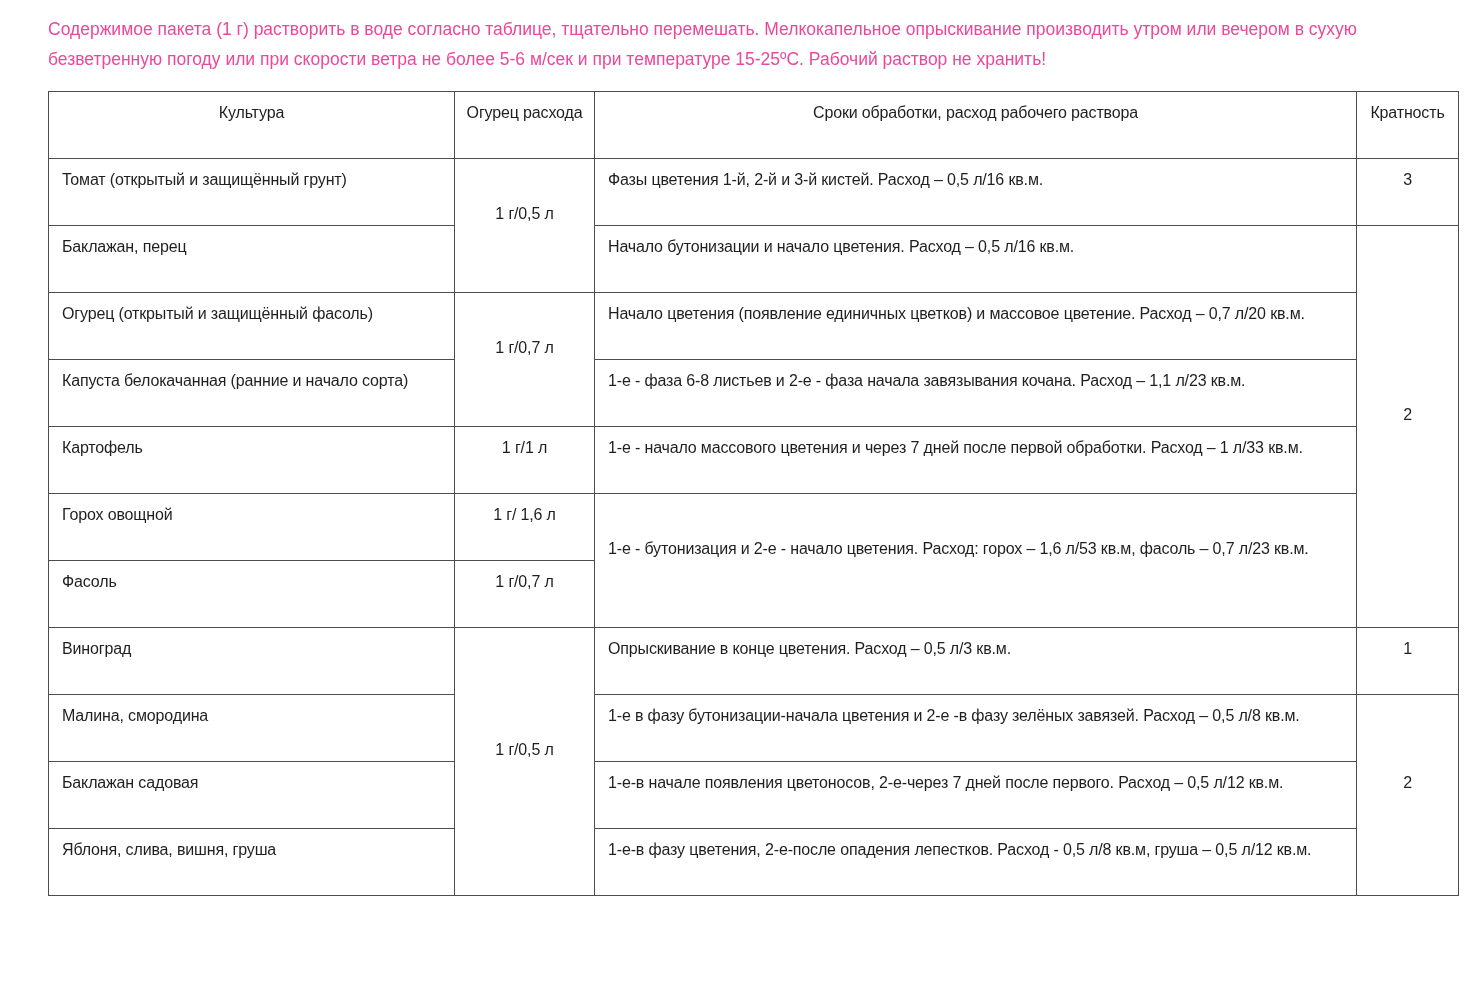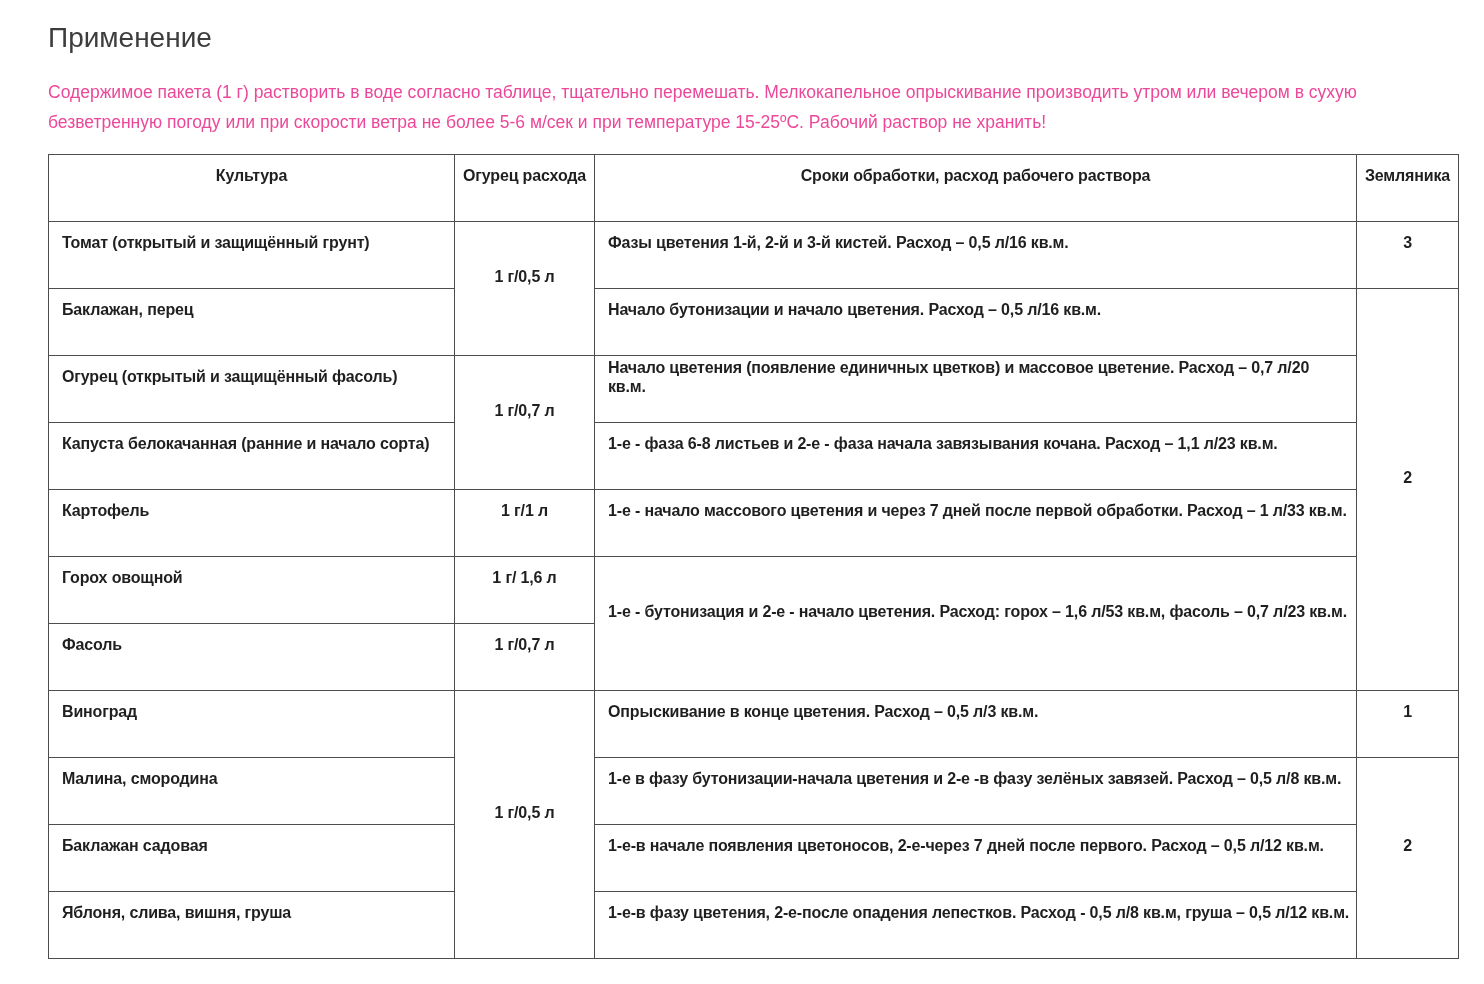--- a/index.html
+++ b/index.html
@@ -65,7 +65,6 @@
 
 <div class="page">
 
-  <h1 class="page-title">Применение</h1>
 
   <p class="intro">Содержимое пакета (1 г) растворить в воде согласно таблице, тщательно перемешать. Мелкокапельное опрыскивание производить утром или вечером в сухую безветренную погоду или при скорости ветра не более 5-6 м/сек и при температуре 15-25ºС. Рабочий раствор не хранить!</p>
 

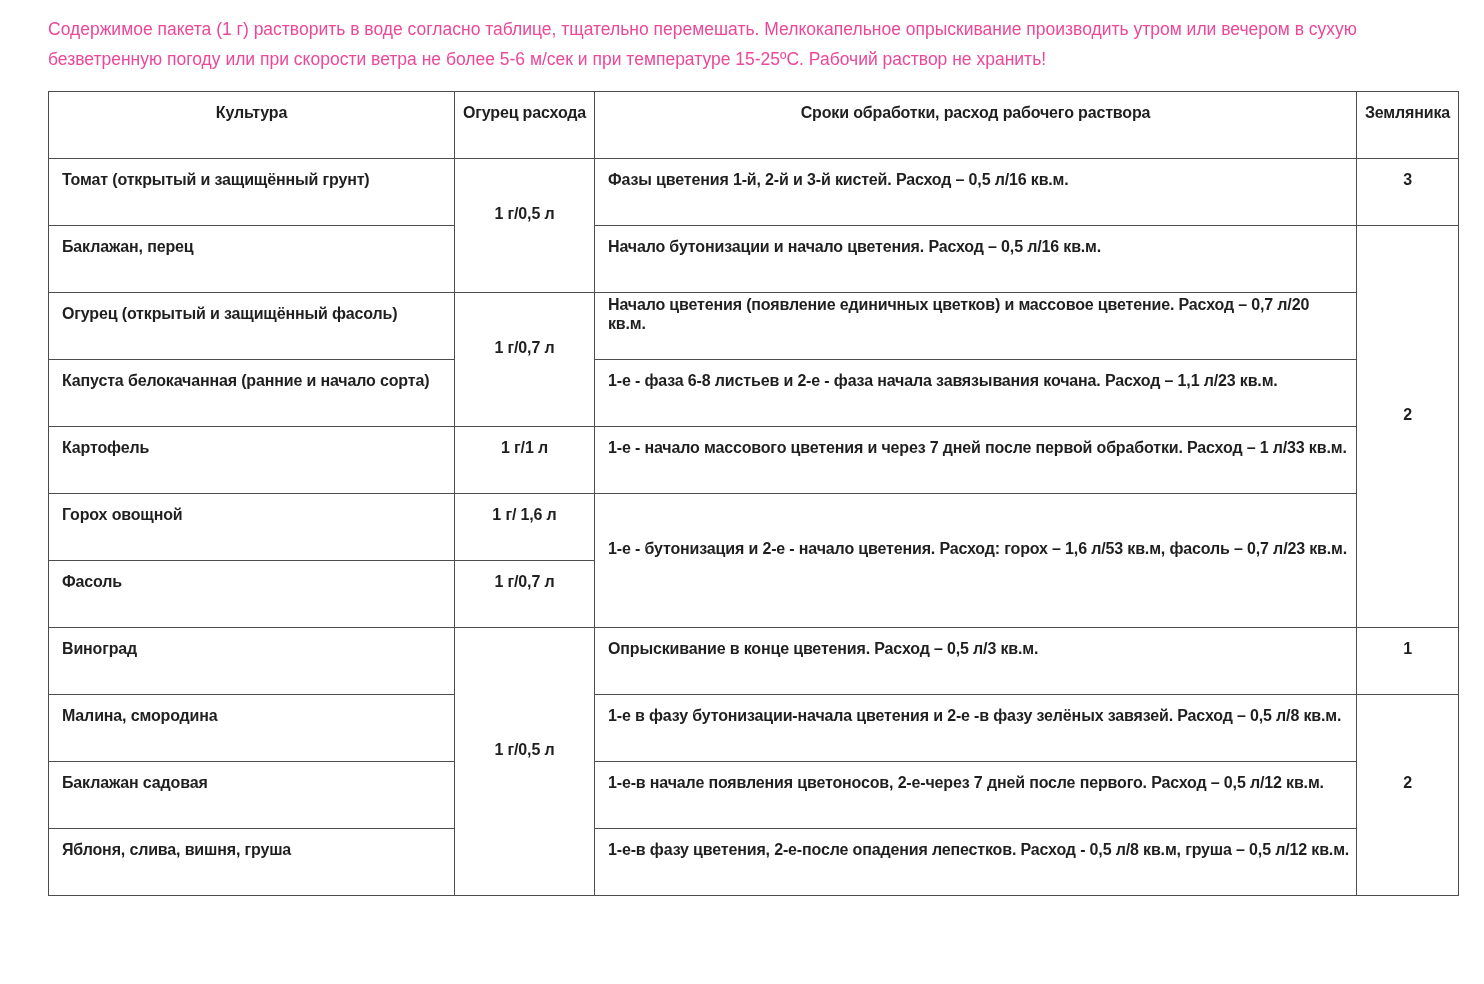--- a/index.html
+++ b/index.html
@@ -37,7 +37,7 @@
   .app-table td {
     border: 1px solid #4d4d4d;
     font-size: 16px;
-    font-weight: 700;
+    font-weight: 400;
     letter-spacing: -0.15px;
     line-height: 19px;
     vertical-align: middle;

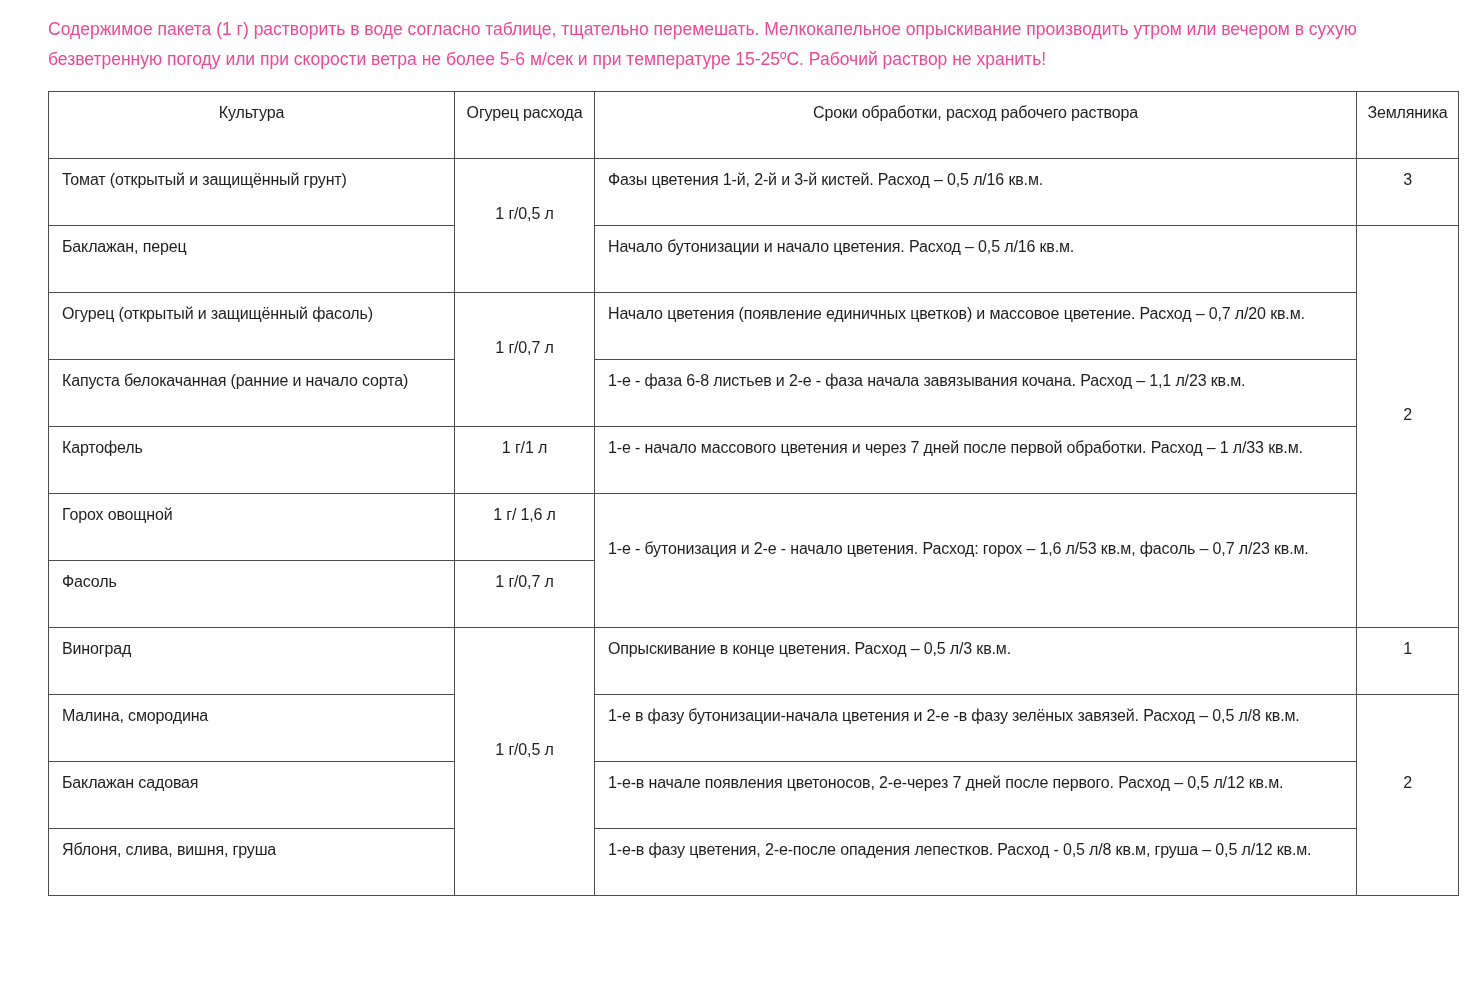--- a/index.html
+++ b/index.html
@@ -80,7 +80,7 @@
         <th>Культура</th>
         <th>Огурец расхода</th>
         <th>Сроки обработки, расход рабочего раствора</th>
-        <th>Земляника</th>
+        <th>Кратность</th>
       </tr>
     </thead>
     <tbody>

